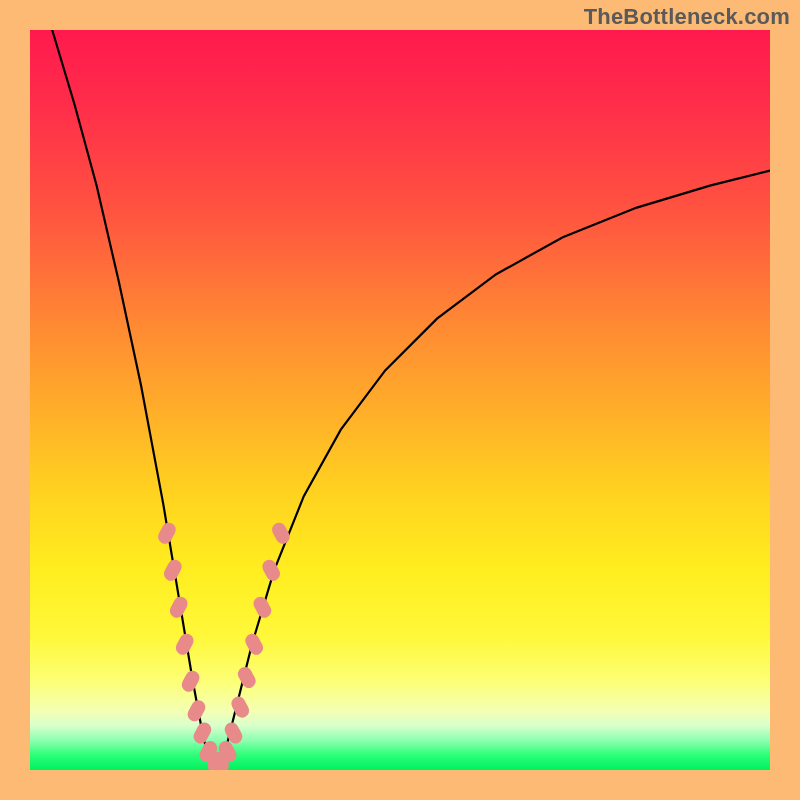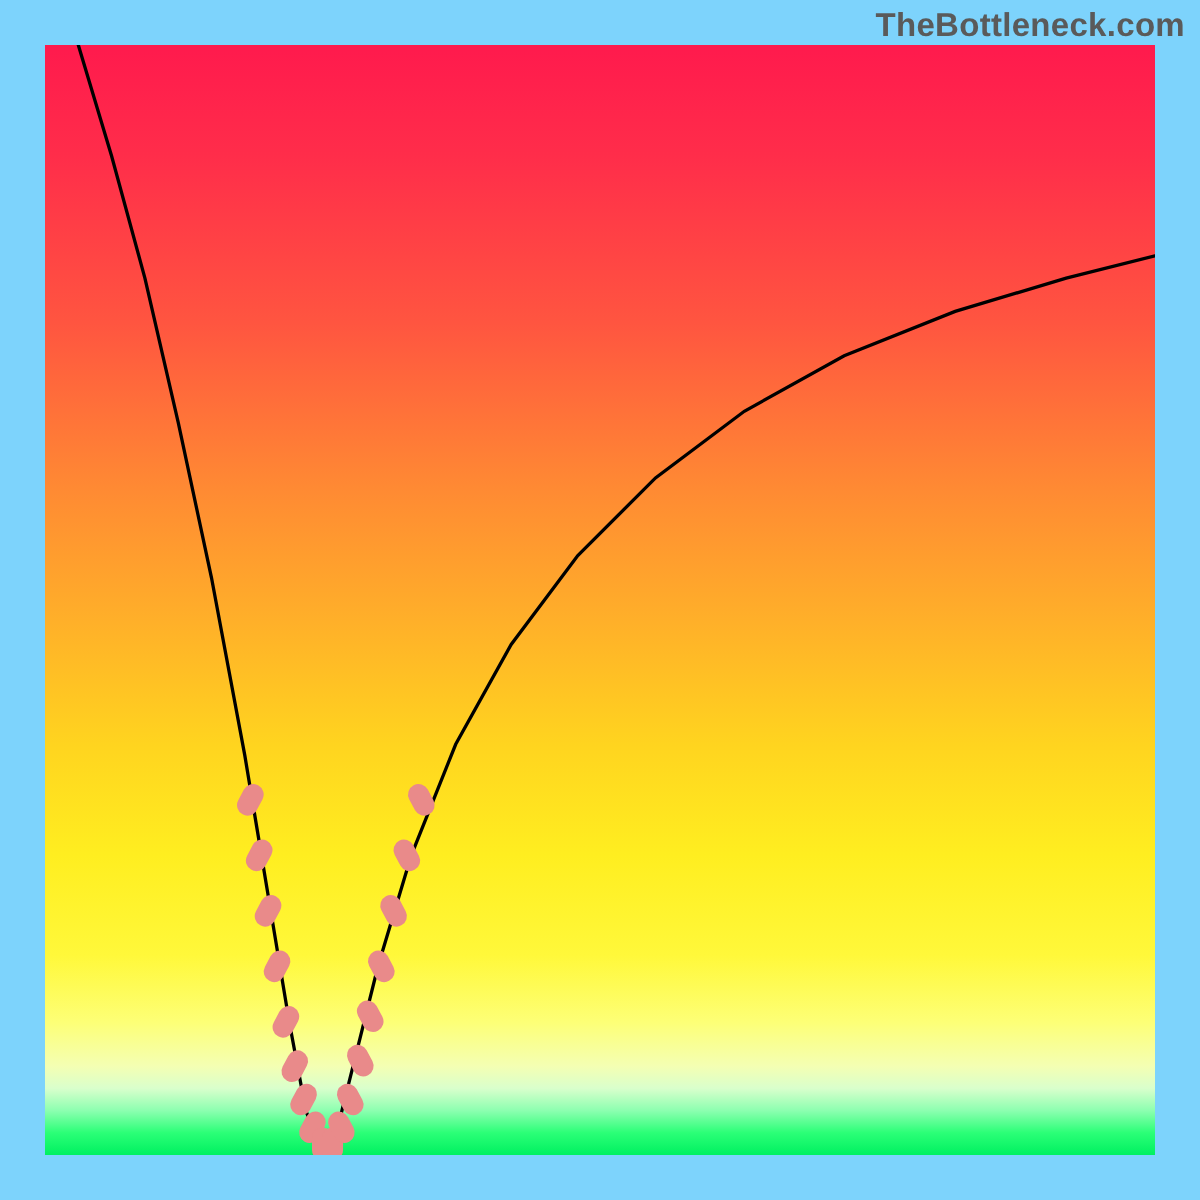--- a/index.html
+++ b/index.html
@@ -15,7 +15,7 @@
     position: relative;
     width: 800px;
     height: 800px;
-    background: #7dd3fc;
+    background: #fdba74;
   }
   .plot-area {
     position: absolute;

